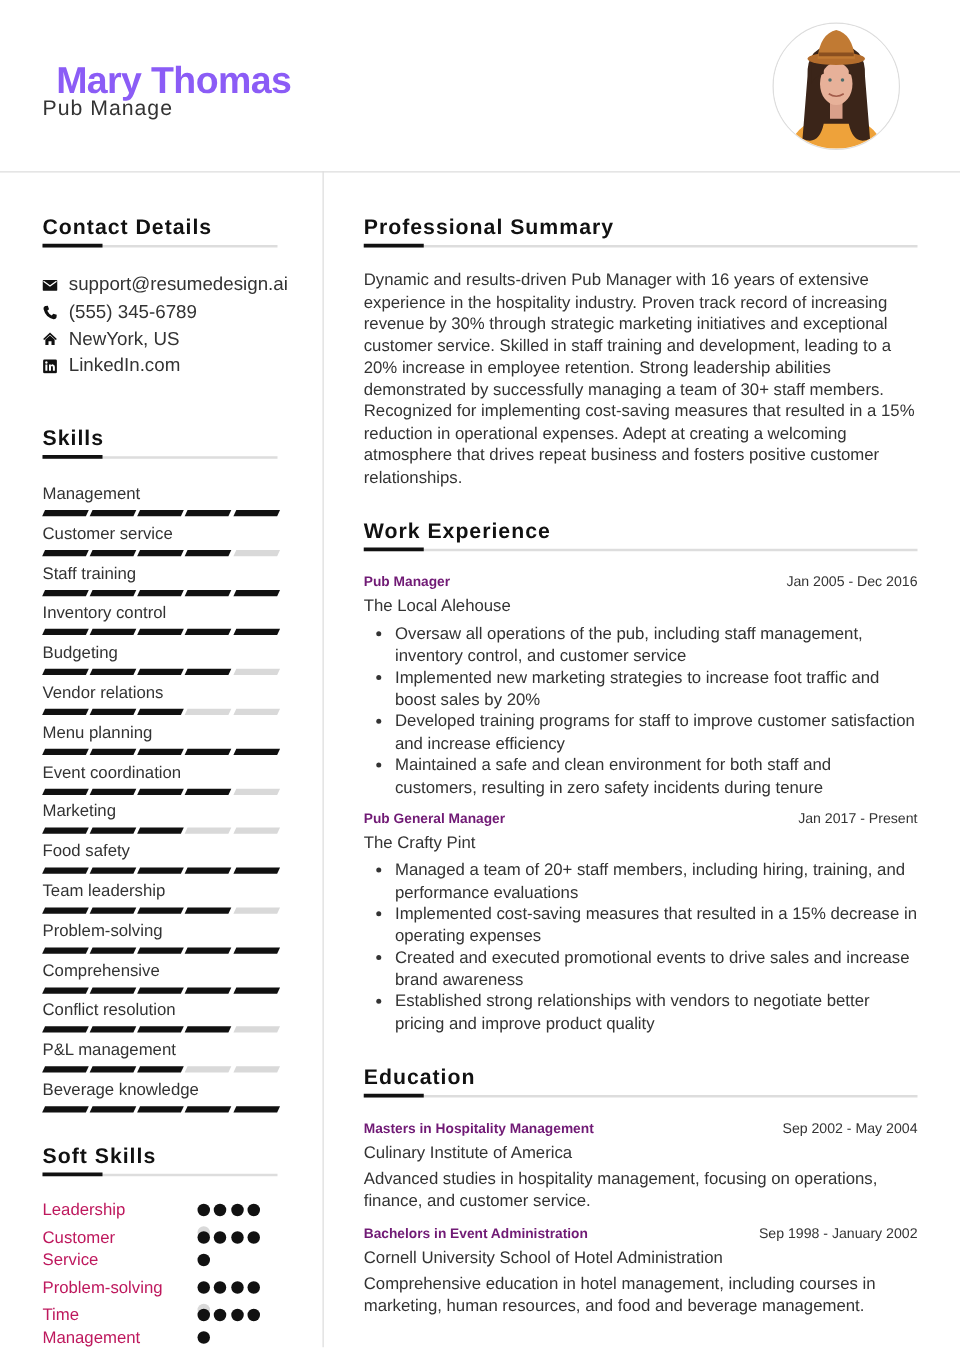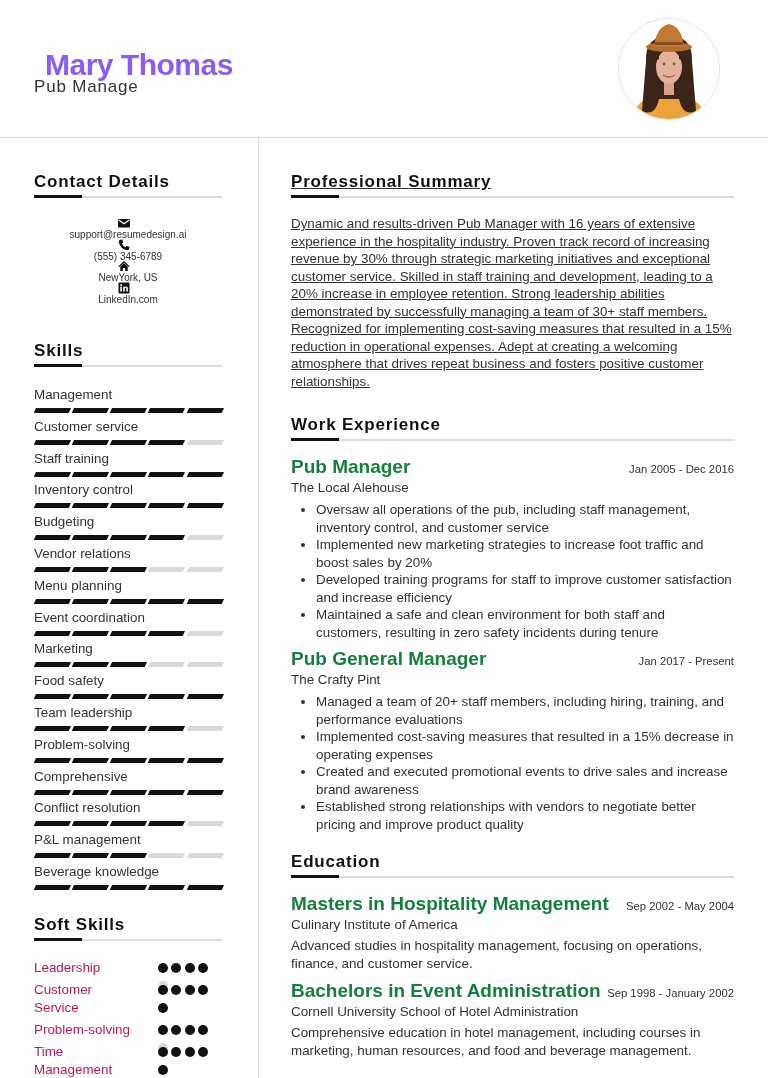--- a/index.html
+++ b/index.html
@@ -366,7 +366,7 @@
   </div>
 </section>
 
-<section class="section right" style="top:172px;text-decoration:underline;">
+<section class="section right" style="top:172px;">
   <div class="sec-head">
     <h2 class="sec-title">Professional Summary</h2>
     <div class="sec-rule"></div>

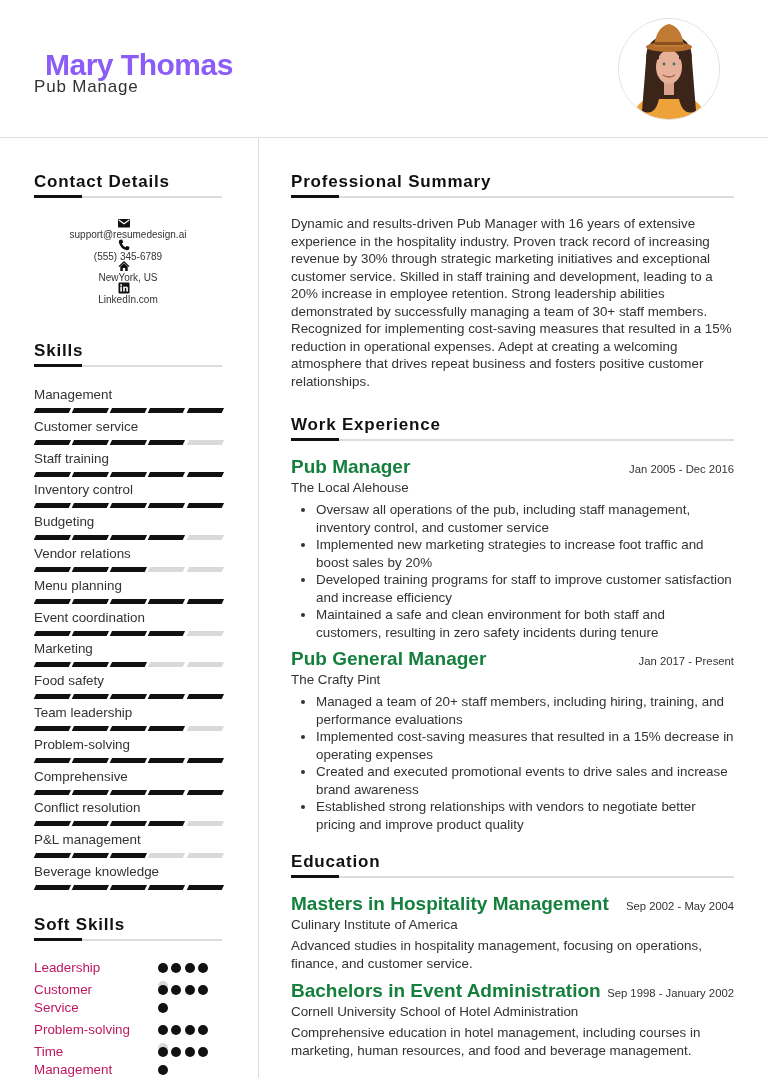--- a/index.html
+++ b/index.html
@@ -39,7 +39,7 @@
 
   
   .contact-list { margin-top: 2px; }
-  .contact-item { display: flex; align-items: center; height: 21.7px; font-size: 10px; color: #333; flex-direction: column; }
+  .contact-item { display: flex; align-items: center; height: 21.7px; font-size: 15px; color: #333; }
   .contact-item .ic { width: 12px; height: 12px; margin-right: 9px; display: inline-flex; }
   .contact-item .ic svg { width: 12px; height: 12px; display: block; }
   .contact-item a { color: #333; text-decoration: none; }

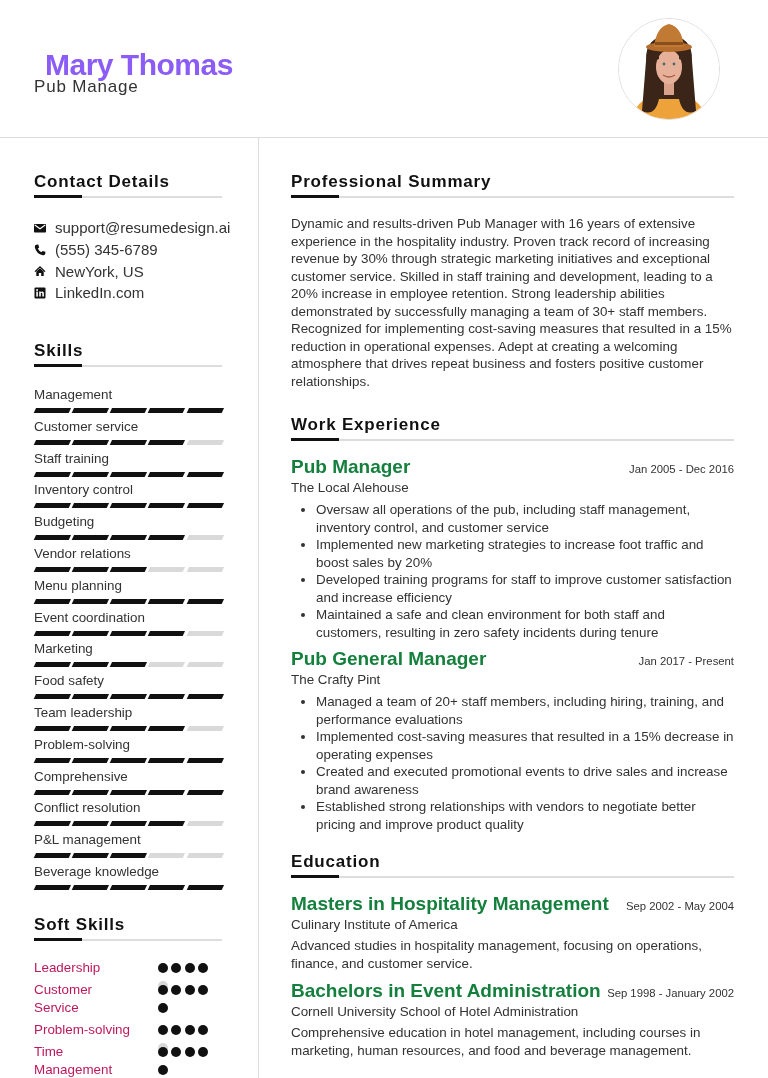--- a/index.html
+++ b/index.html
@@ -63,7 +63,7 @@
   
   .para { font-size: 13.4px; line-height: 17.5px; color: #333; margin: 0; }
   .entry-top { display: flex; justify-content: space-between; align-items: baseline; line-height: 17.5px; }
-  .entry-title { font-size: 19px; font-weight: bold; color: #15803d; }
+  .entry-title { font-size: 11px; font-weight: bold; color: #701a75; }
   .entry-date { font-size: 11.3px; color: #333; }
   .entry-sub { font-size: 13.4px; line-height: 17.5px; color: #333; }
   .bullets { margin: 5px 0 0 0; padding-left: 25px; font-size: 13.4px; line-height: 17.5px; color: #333; }

